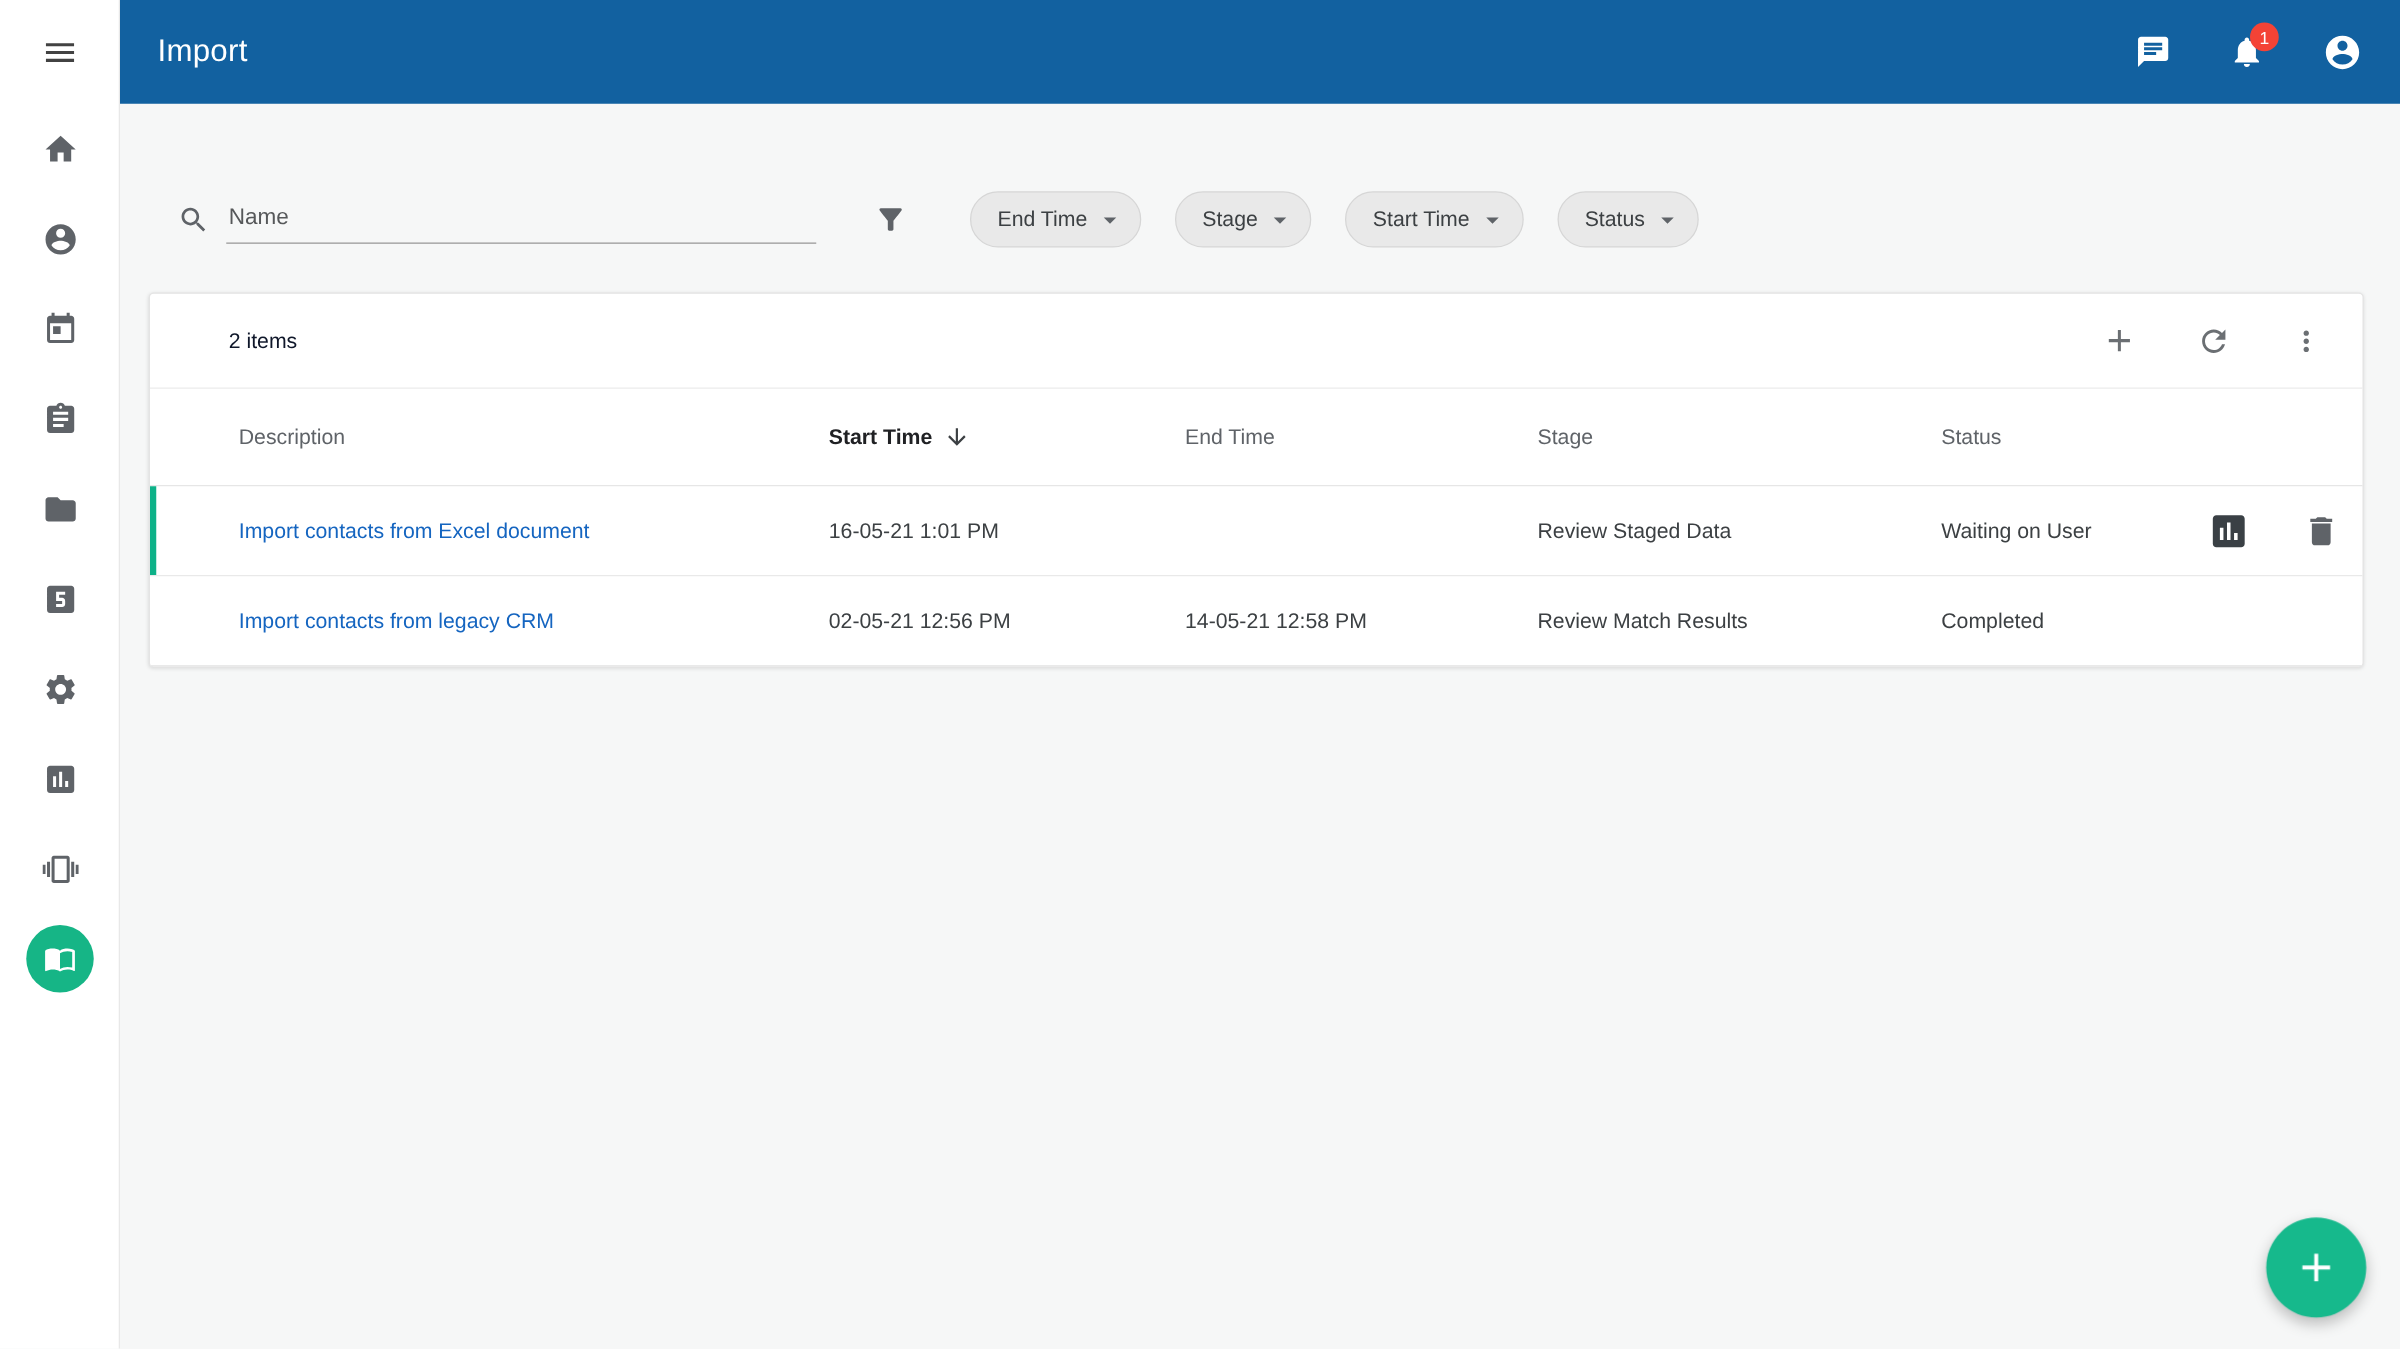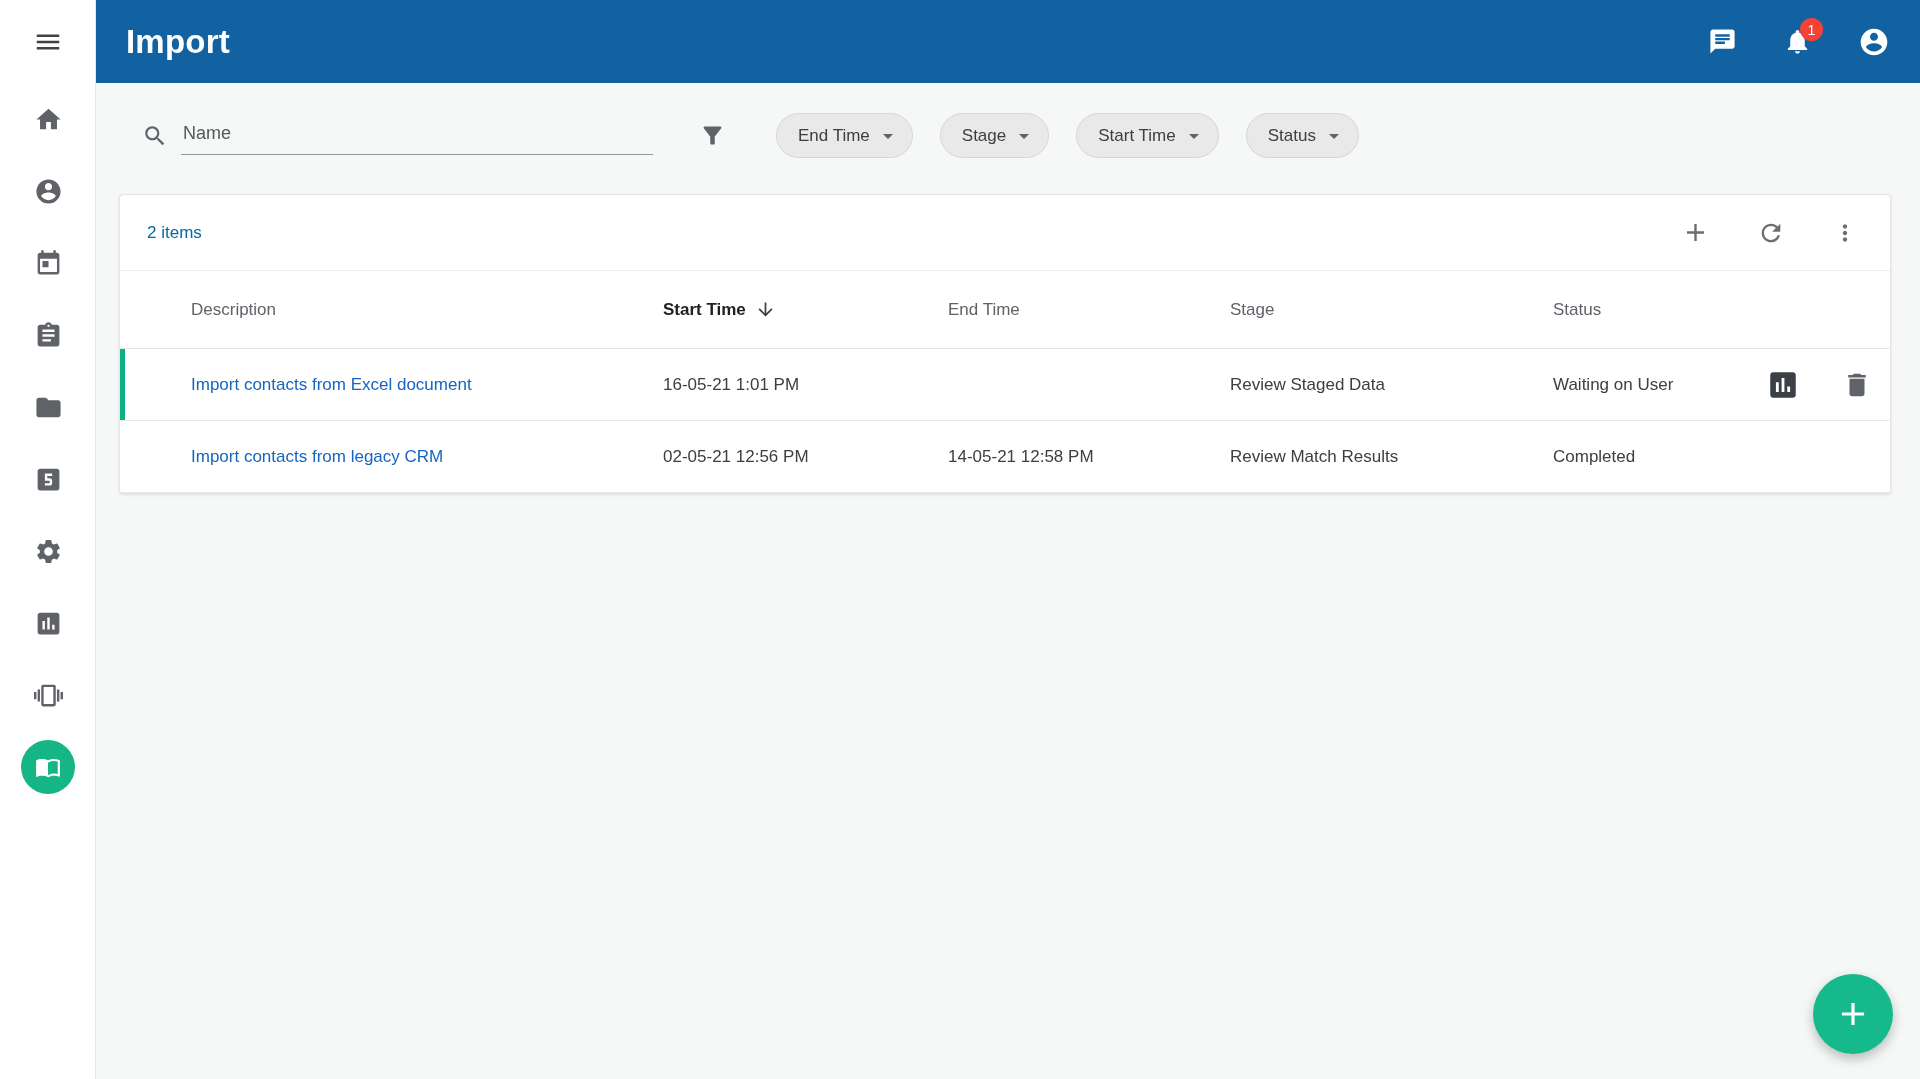--- a/index.html
+++ b/index.html
@@ -22,7 +22,7 @@
   
   .main { flex:1; display:flex; flex-direction:column; min-width:0; }
   .appbar { height:83px; background:#1261a0; display:flex; align-items:center; padding:0 30px 0 30px; flex-shrink:0; }
-  .appbar-title { color:#ffffff; font-size:33px; font-weight:bold; letter-spacing:0.2px; }
+  .appbar-title { color:#ffffff; font-size:25px; font-weight:normal; letter-spacing:0.2px; }
   .appbar-actions { margin-left:auto; display:flex; align-items:center; gap:46px; }
   .appbar-actions .icon-btn { color:#ffffff; position:relative; }
   .badge { position:absolute; top:-9px; right:-11px; min-width:23px; height:23px; border-radius:12px; background:#f44336; color:#fff; font-size:14px; display:flex; align-items:center; justify-content:center; padding:0 4px; }

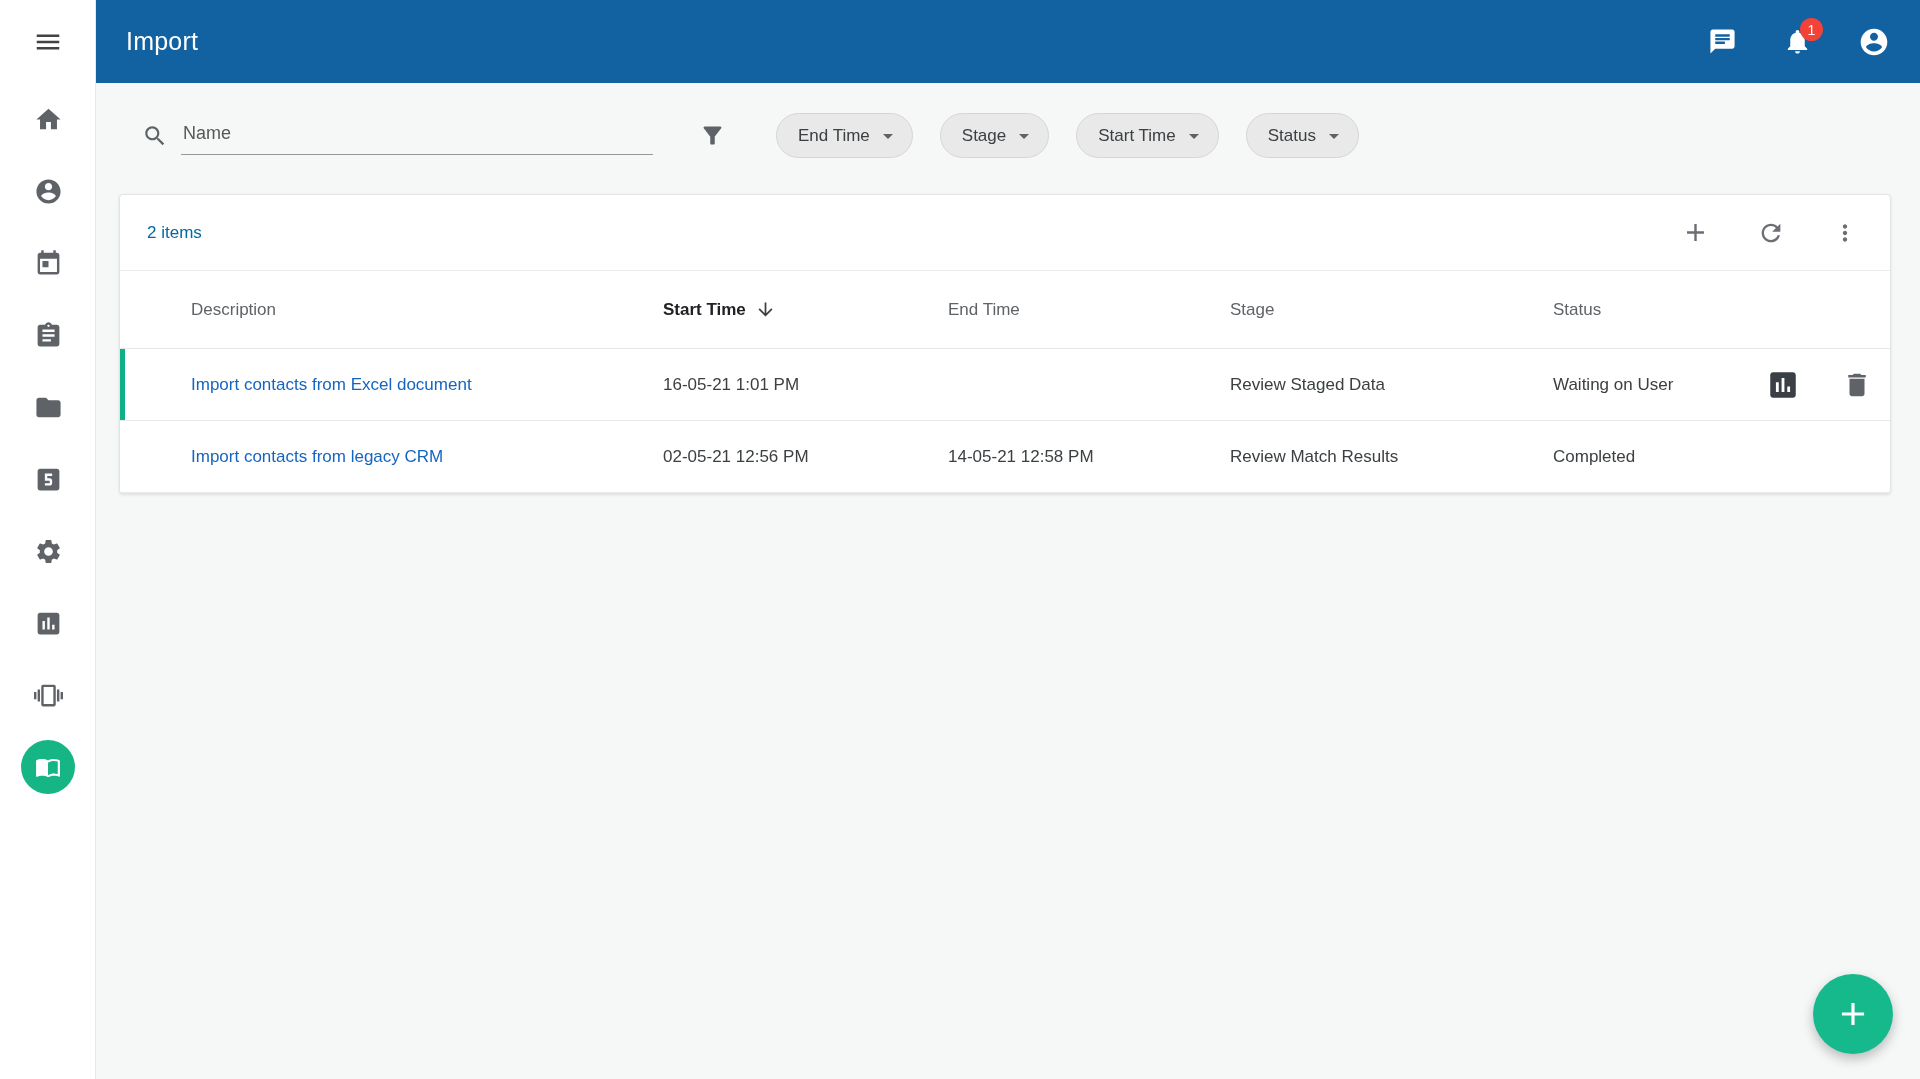--- a/index.html
+++ b/index.html
@@ -29,7 +29,7 @@
 
   
   .content { flex:1; display:flex; flex-direction:column; position:relative; min-height:0; }
-  .filter-bar { display:flex; align-items:center; padding:30px 40px 36px 46px; flex-shrink:0; }
+  .filter-bar { display:flex; align-items:center; padding:30px 40px 36px 46px; flex-shrink:0;margin-top:40px; }
   .search-field { display:flex; align-items:center; }
   .search-field svg { color:#5f6368; flex-shrink:0; }
   .search-input { margin-left:13px; width:472px; border:none; outline:none; background:transparent; border-bottom:1px solid #979797; font-size:18px; color:#202124; padding:6px 2px 10px 2px; font-family:inherit; }

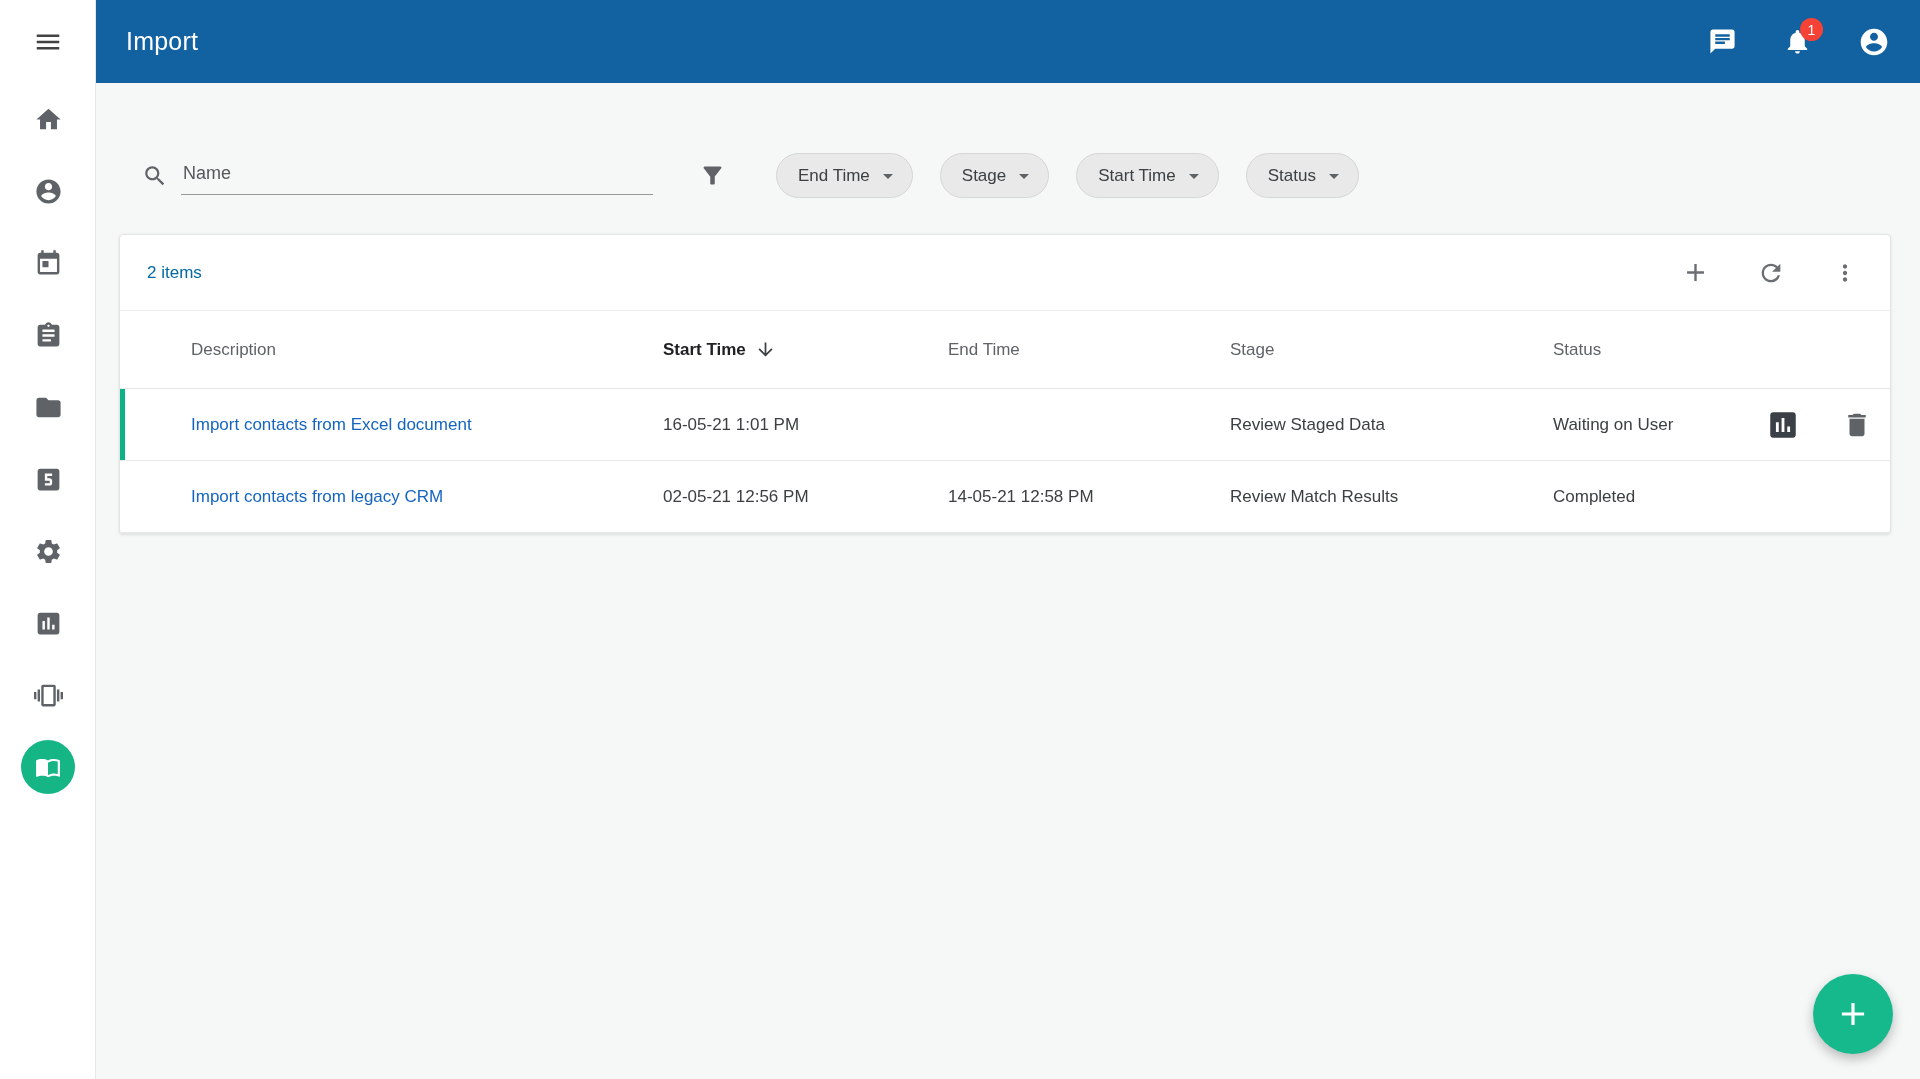--- a/index.html
+++ b/index.html
@@ -42,7 +42,7 @@
   
   .card { margin:0 29px 0 23px; background:#ffffff; border-radius:4px; border:1px solid #e4e4e4; box-shadow:0 1px 3px rgba(0,0,0,0.10); }
   .card-toolbar { height:76px; display:flex; align-items:center; padding:0 32px 0 27px; border-bottom:1px solid #ececec; }
-  .items-count { font-size:17px; color:#0369a1; }
+  .items-count { font-size:17px; color:#0f172a;margin-left:36px; }
   .toolbar-actions { margin-left:auto; display:flex; align-items:center; gap:47px; }
   .toolbar-actions .icon-btn { color:#6b6f73; }
 

